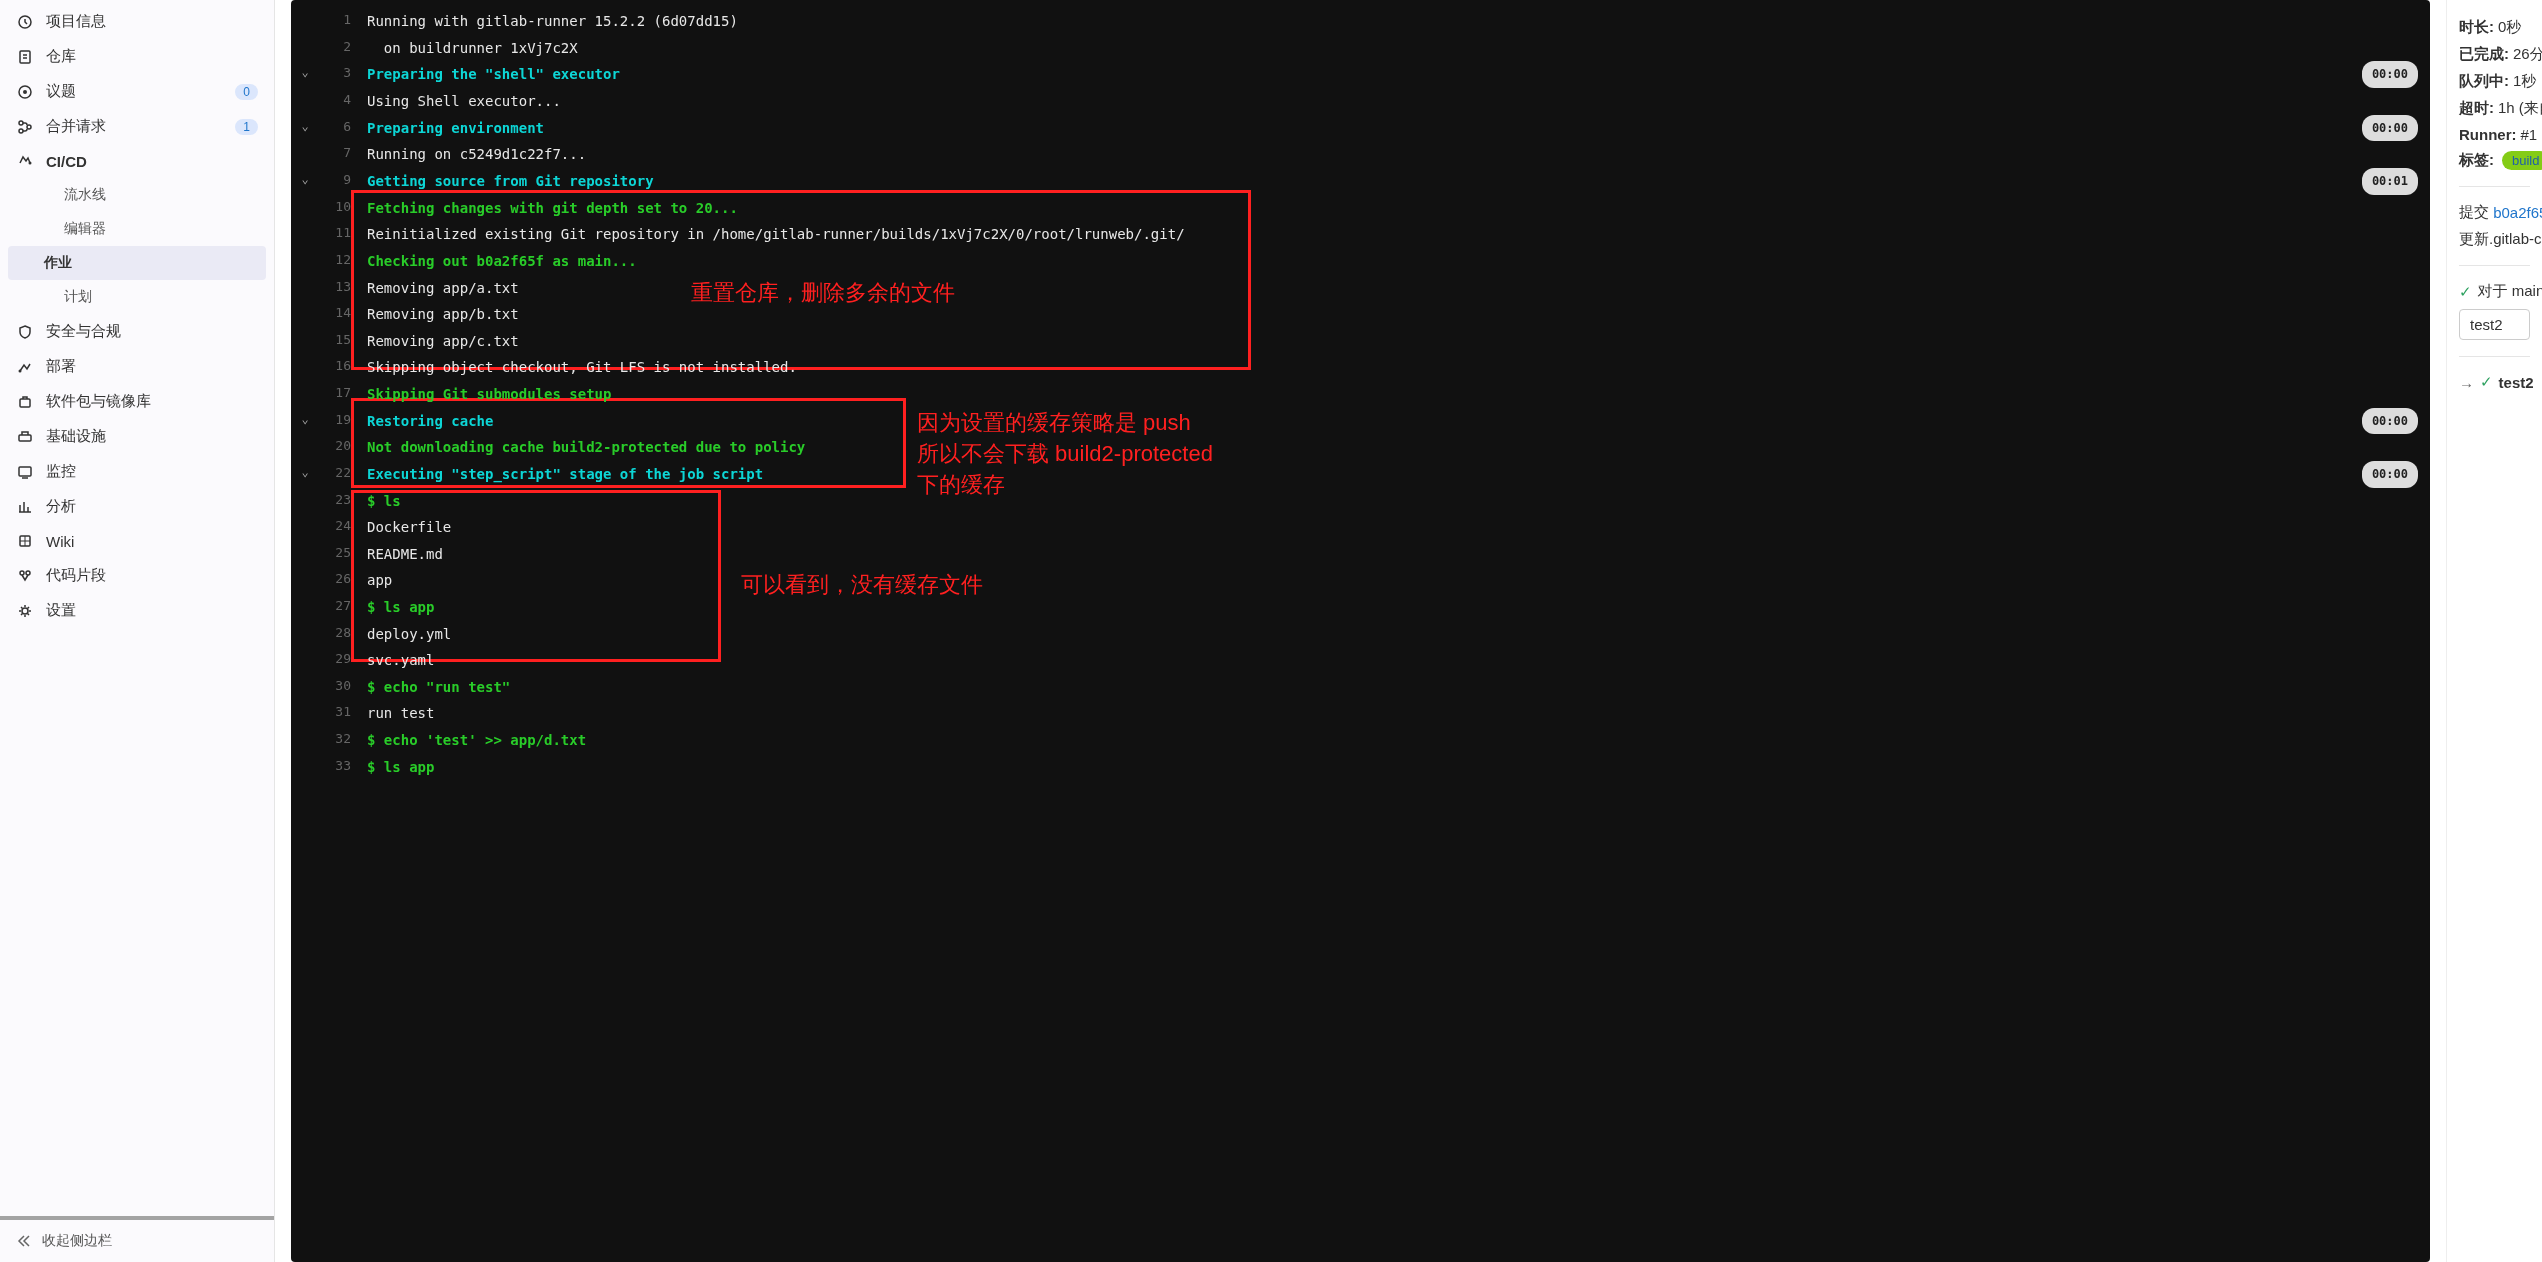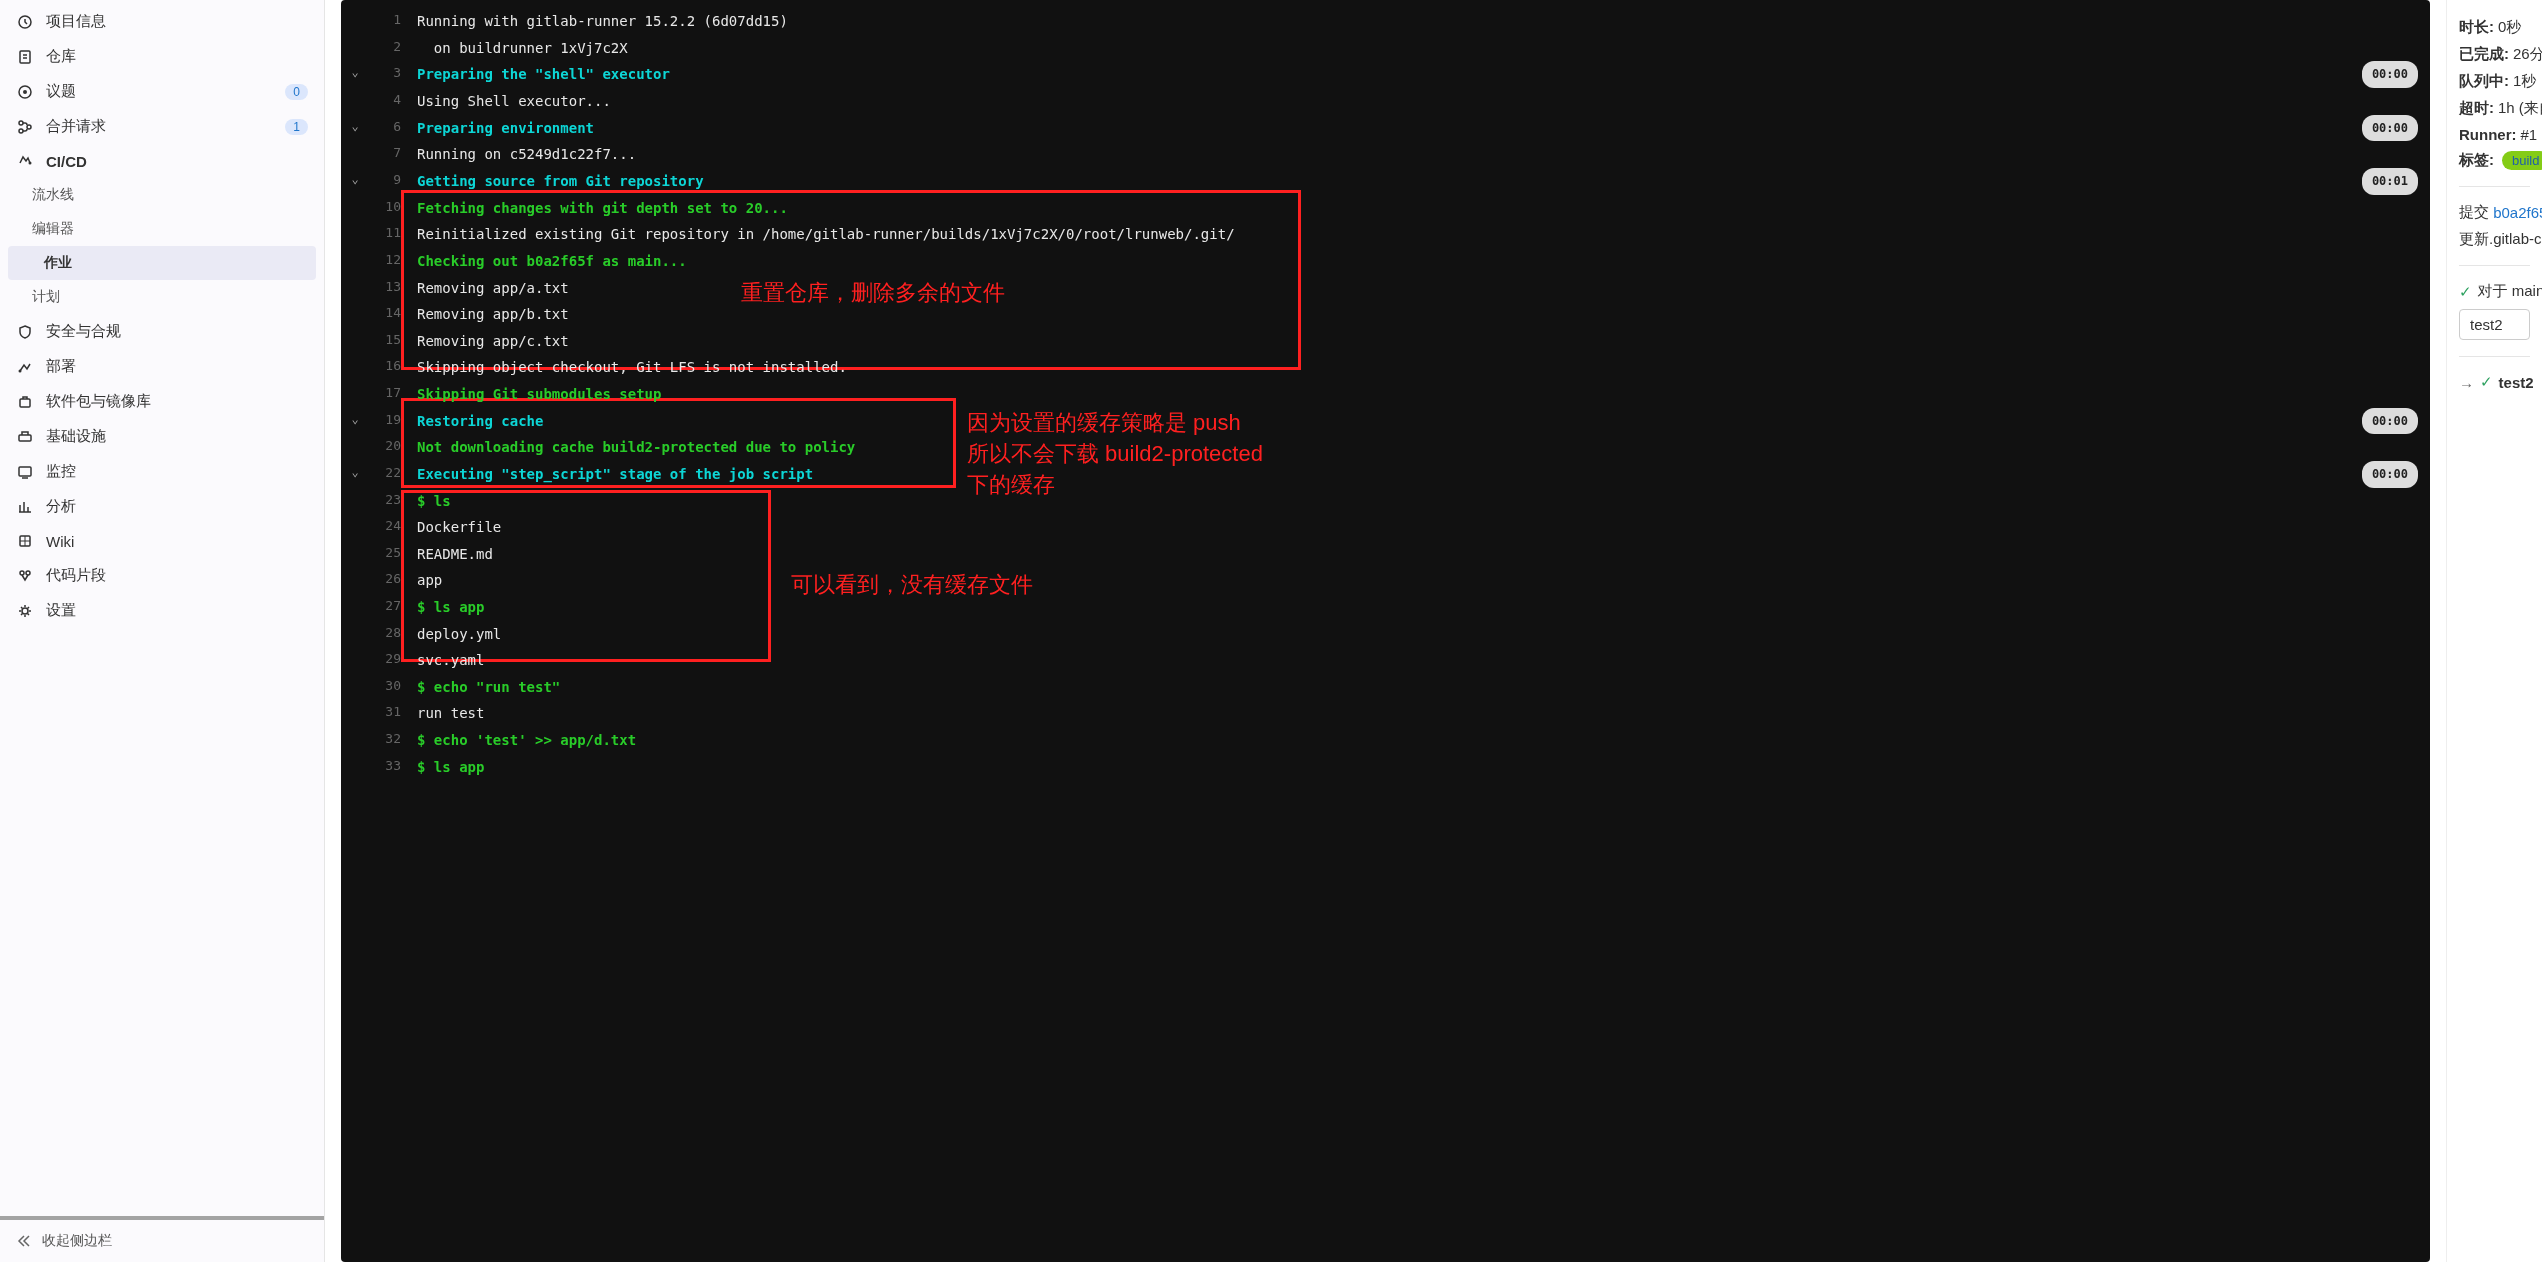--- a/index.html
+++ b/index.html
@@ -4,7 +4,7 @@
 <style>
 * { box-sizing: border-box; margin: 0; padding: 0; }
 body { font-family: -apple-system, BlinkMacSystemFont, "Segoe UI", sans-serif; font-size: 14px; color: #333; display: flex; height: 100vh; overflow: hidden; }
-.sidebar { width: 325px; background: #fbfafd; border-right: 1px solid #e5e5e5; display: flex; flex-direction: column; overflow-y: auto; }
+.sidebar { width: 275px; background: #fbfafd; border-right: 1px solid #e5e5e5; display: flex; flex-direction: column; overflow-y: auto; }
 .nav { flex: 1; padding: 4px 0; }
 .nav-item { display: flex; align-items: center; padding: 8px 16px; cursor: pointer; color: #333; font-size: 15px; }
 .nav-item.sub { padding-left: 32px; font-size: 14px; color: #555; }

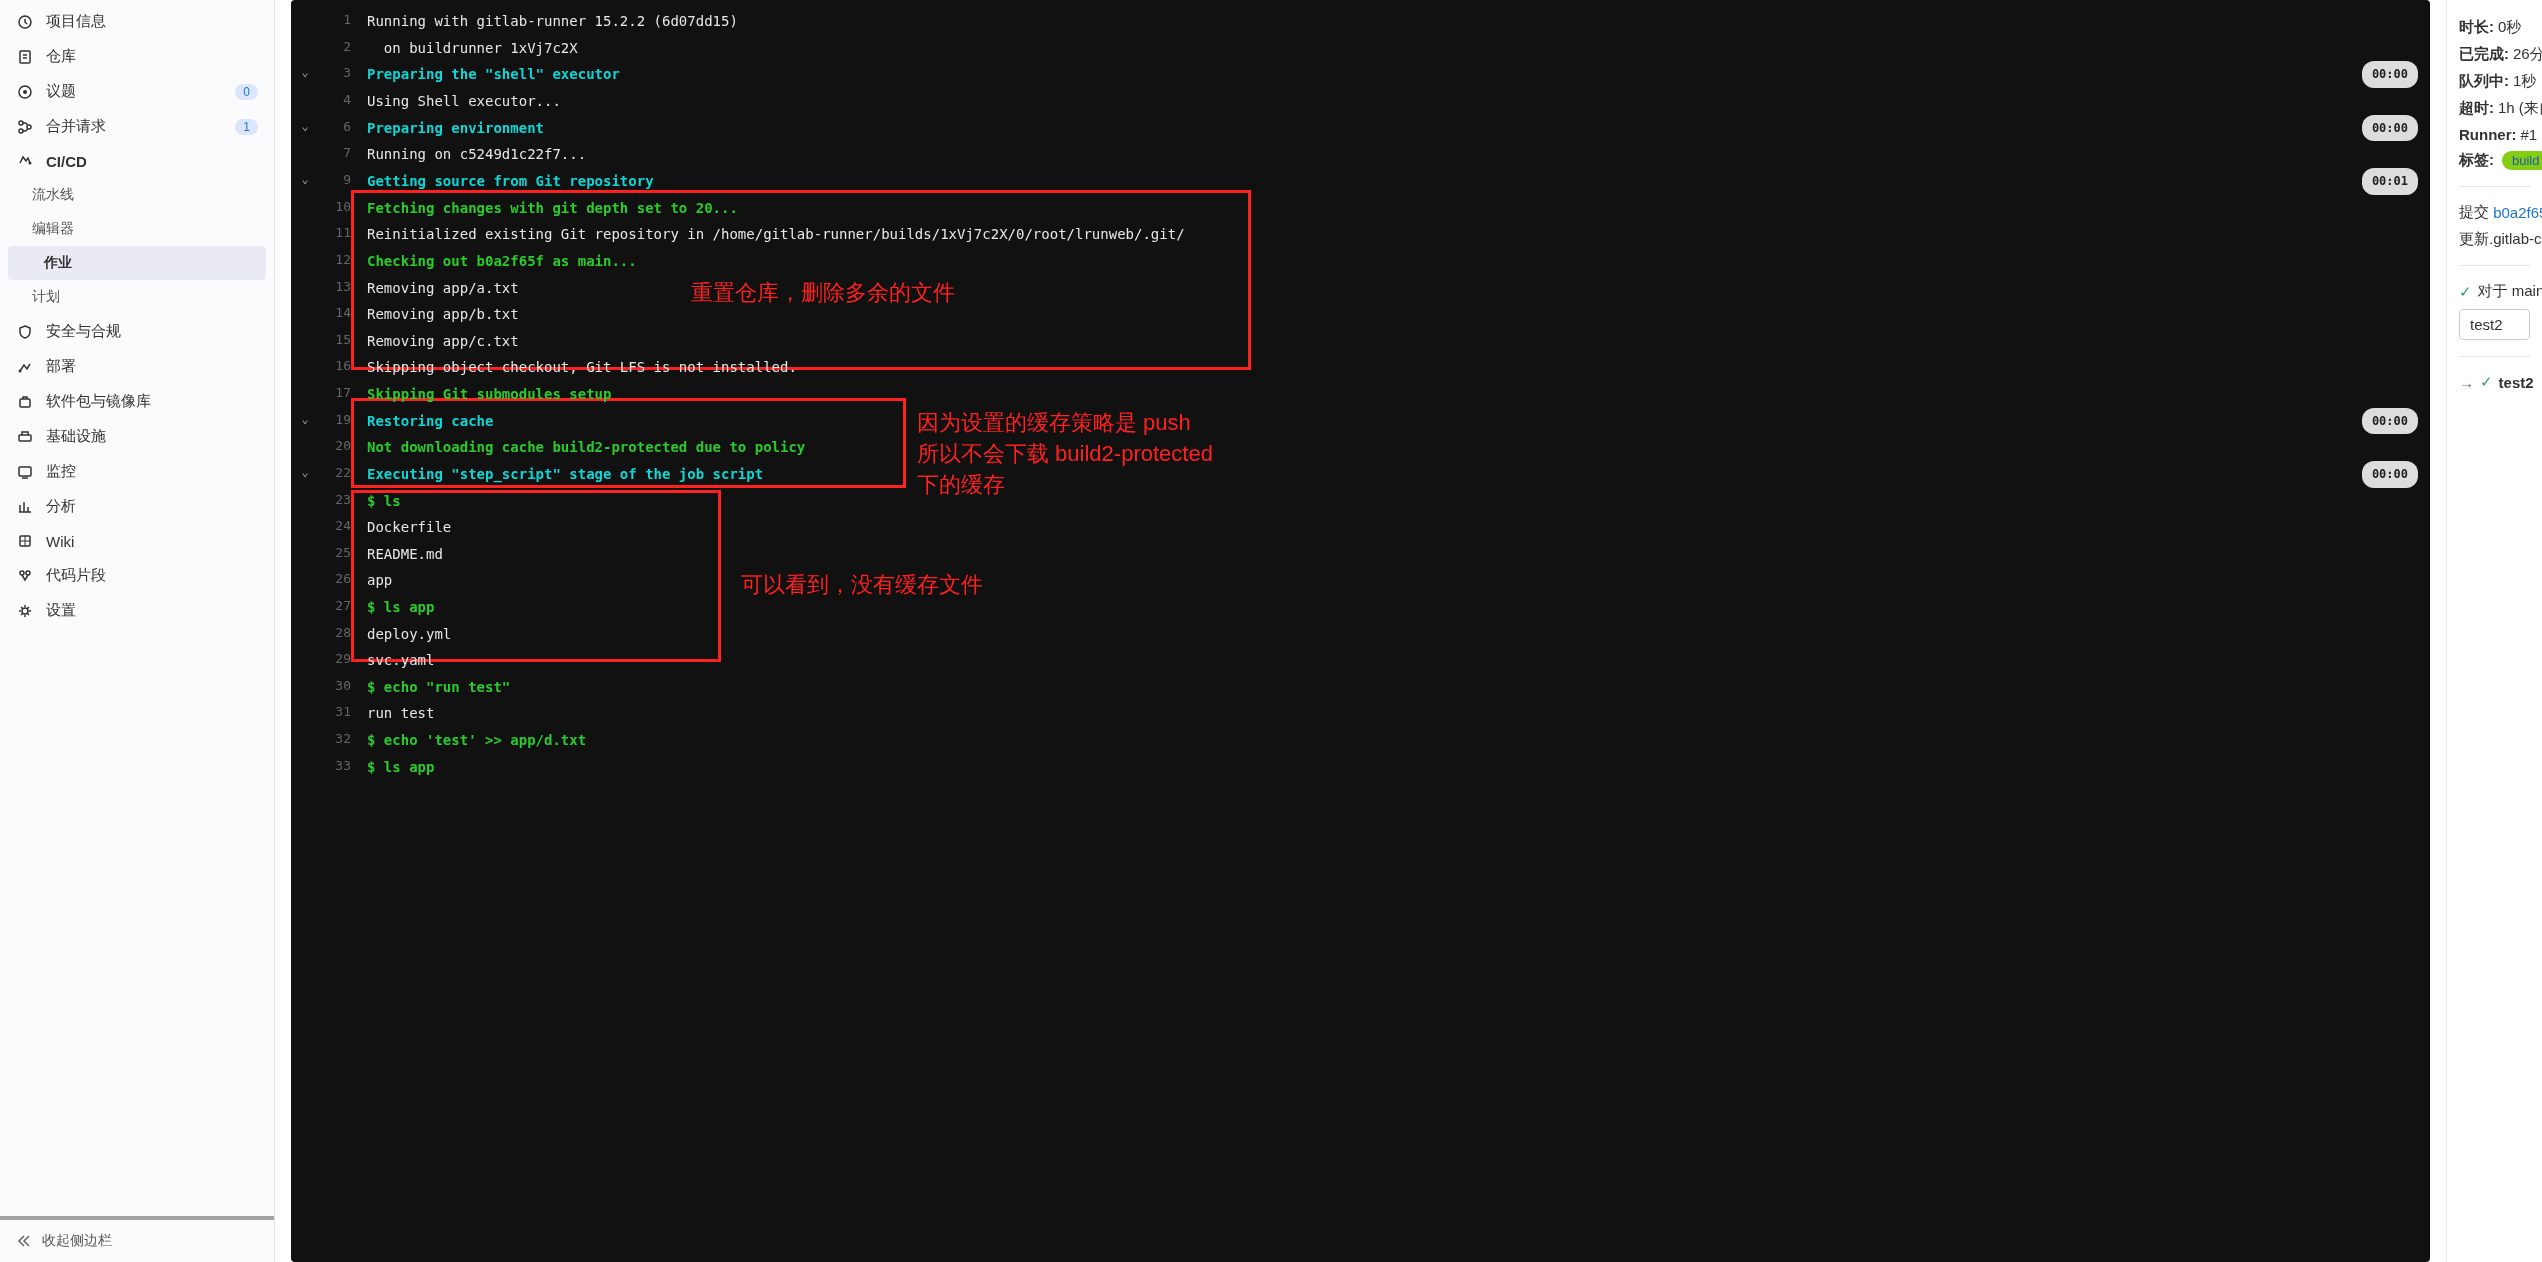--- a/index.html
+++ b/index.html
@@ -7,7 +7,7 @@
 .sidebar { width: 275px; background: #fbfafd; border-right: 1px solid #e5e5e5; display: flex; flex-direction: column; overflow-y: auto; }
 .nav { flex: 1; padding: 4px 0; }
 .nav-item { display: flex; align-items: center; padding: 8px 16px; cursor: pointer; color: #333; font-size: 15px; }
-.nav-item.sub { padding-left: 32px; font-size: 14px; color: #555; }
+.nav-item.sub { padding-left: 64px; font-size: 14px; color: #555; }
 .nav-item.sub.active { background: #eaeaf5; font-weight: 600; color: #333; border-radius: 4px; margin: 0 8px; padding-left: 36px; }
 .nav-item .icon { width: 18px; height: 18px; margin-right: 12px; display: flex; align-items: center; justify-content: center; }
 .nav-item .label { flex: 1; }

